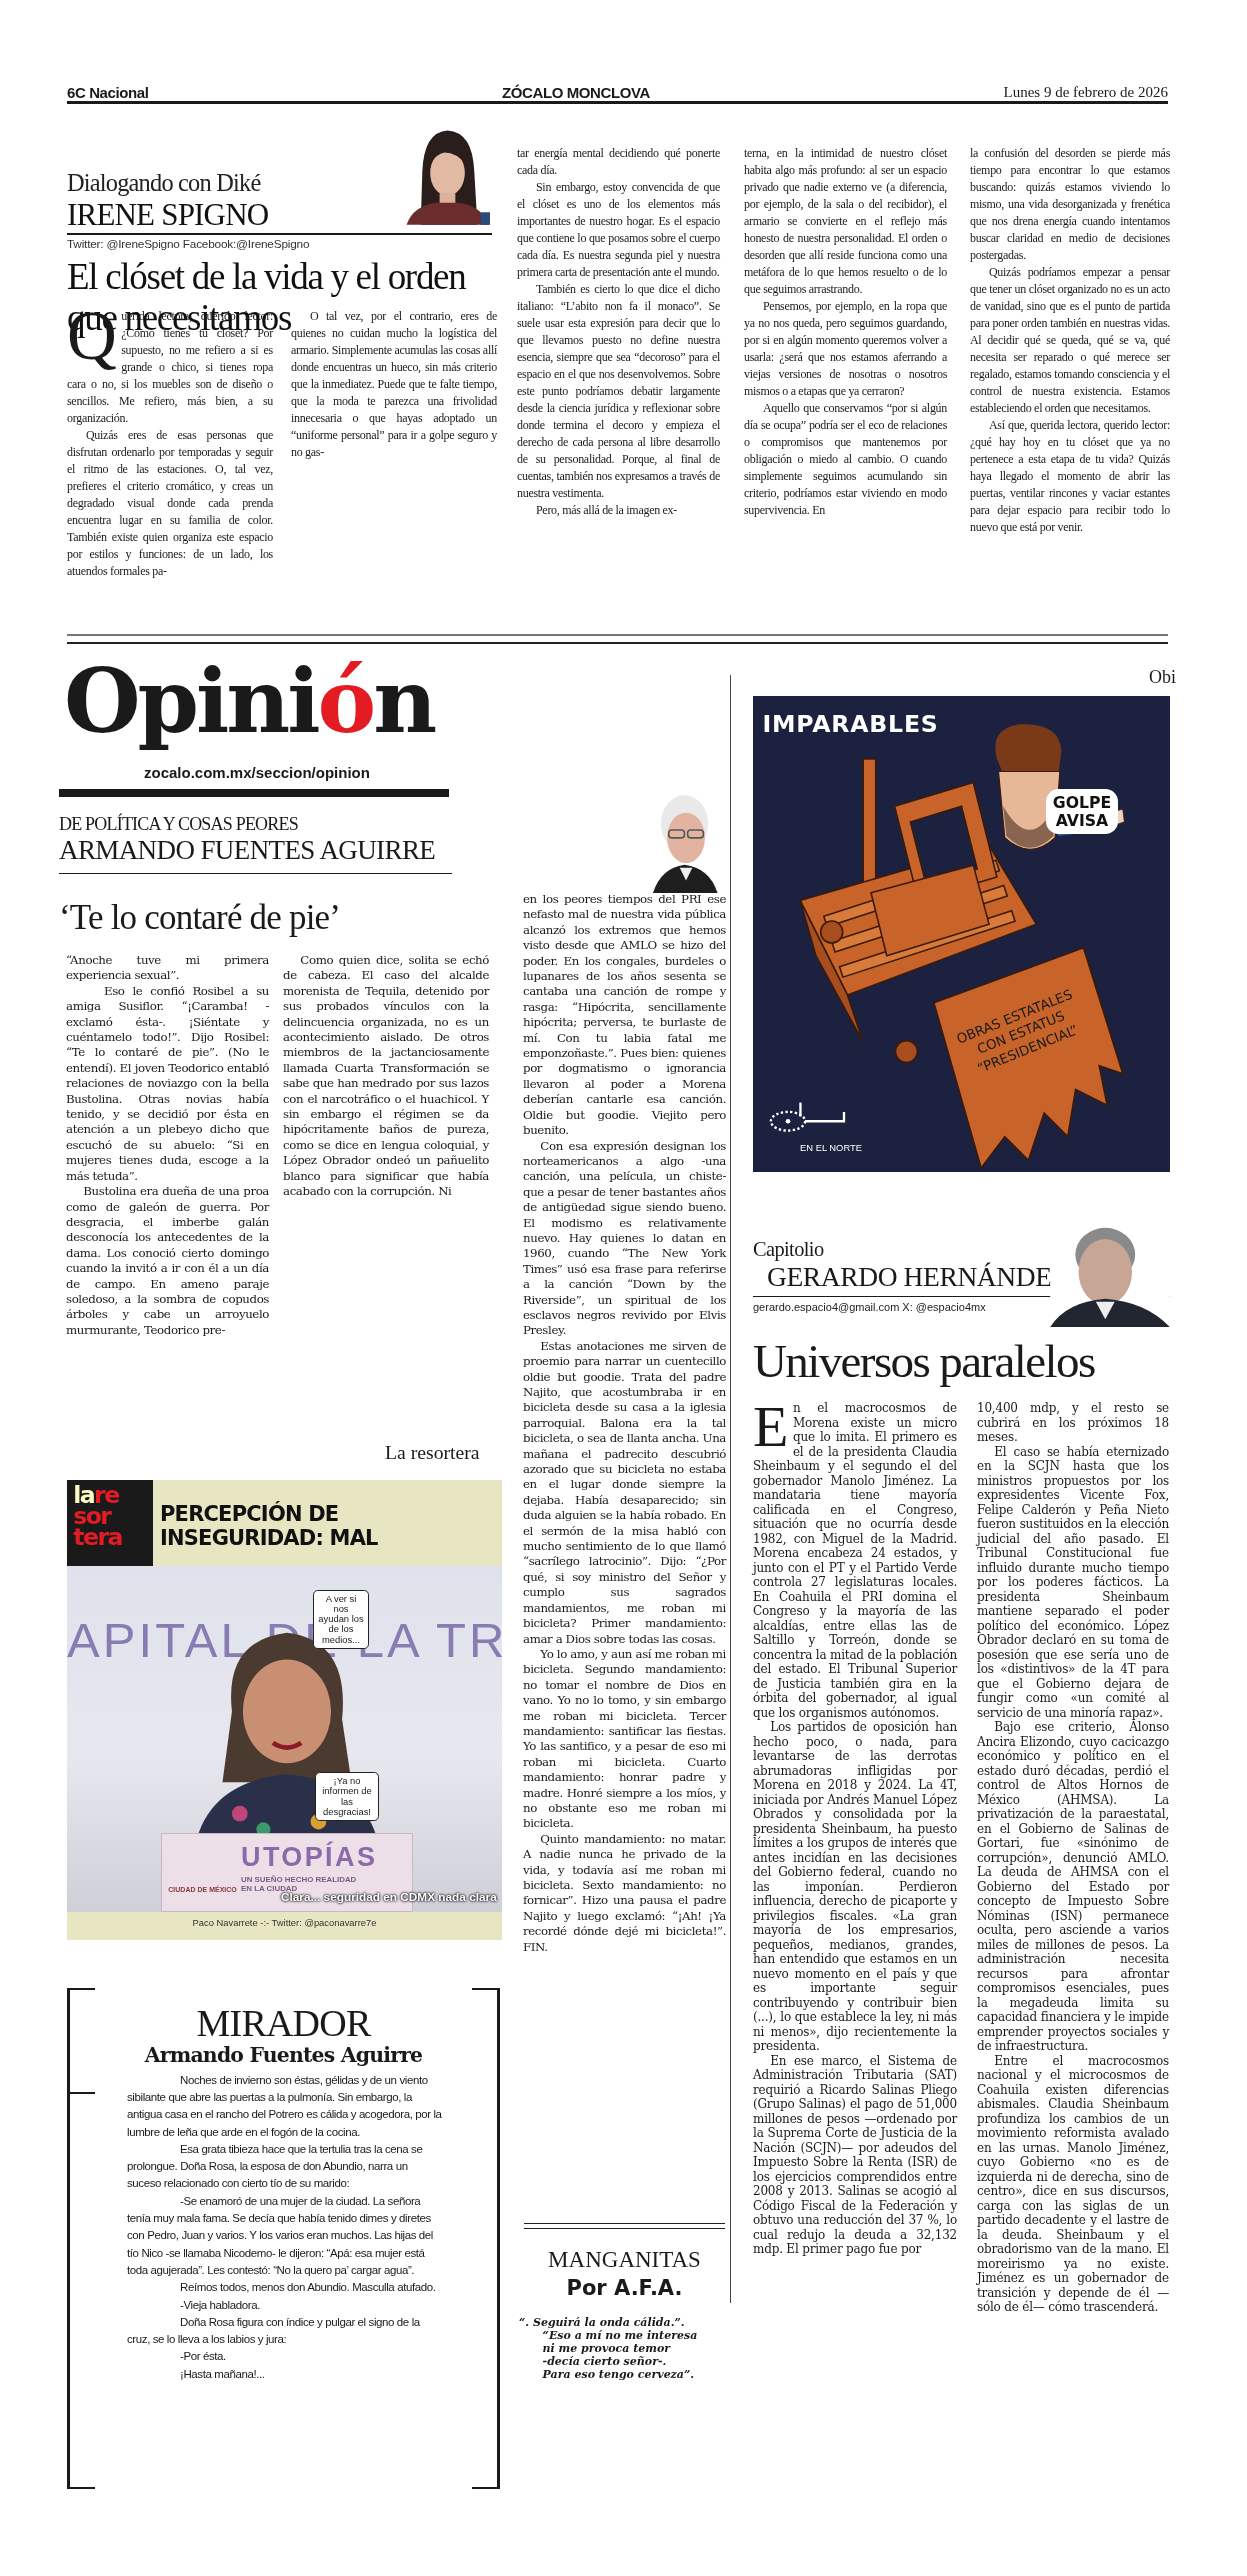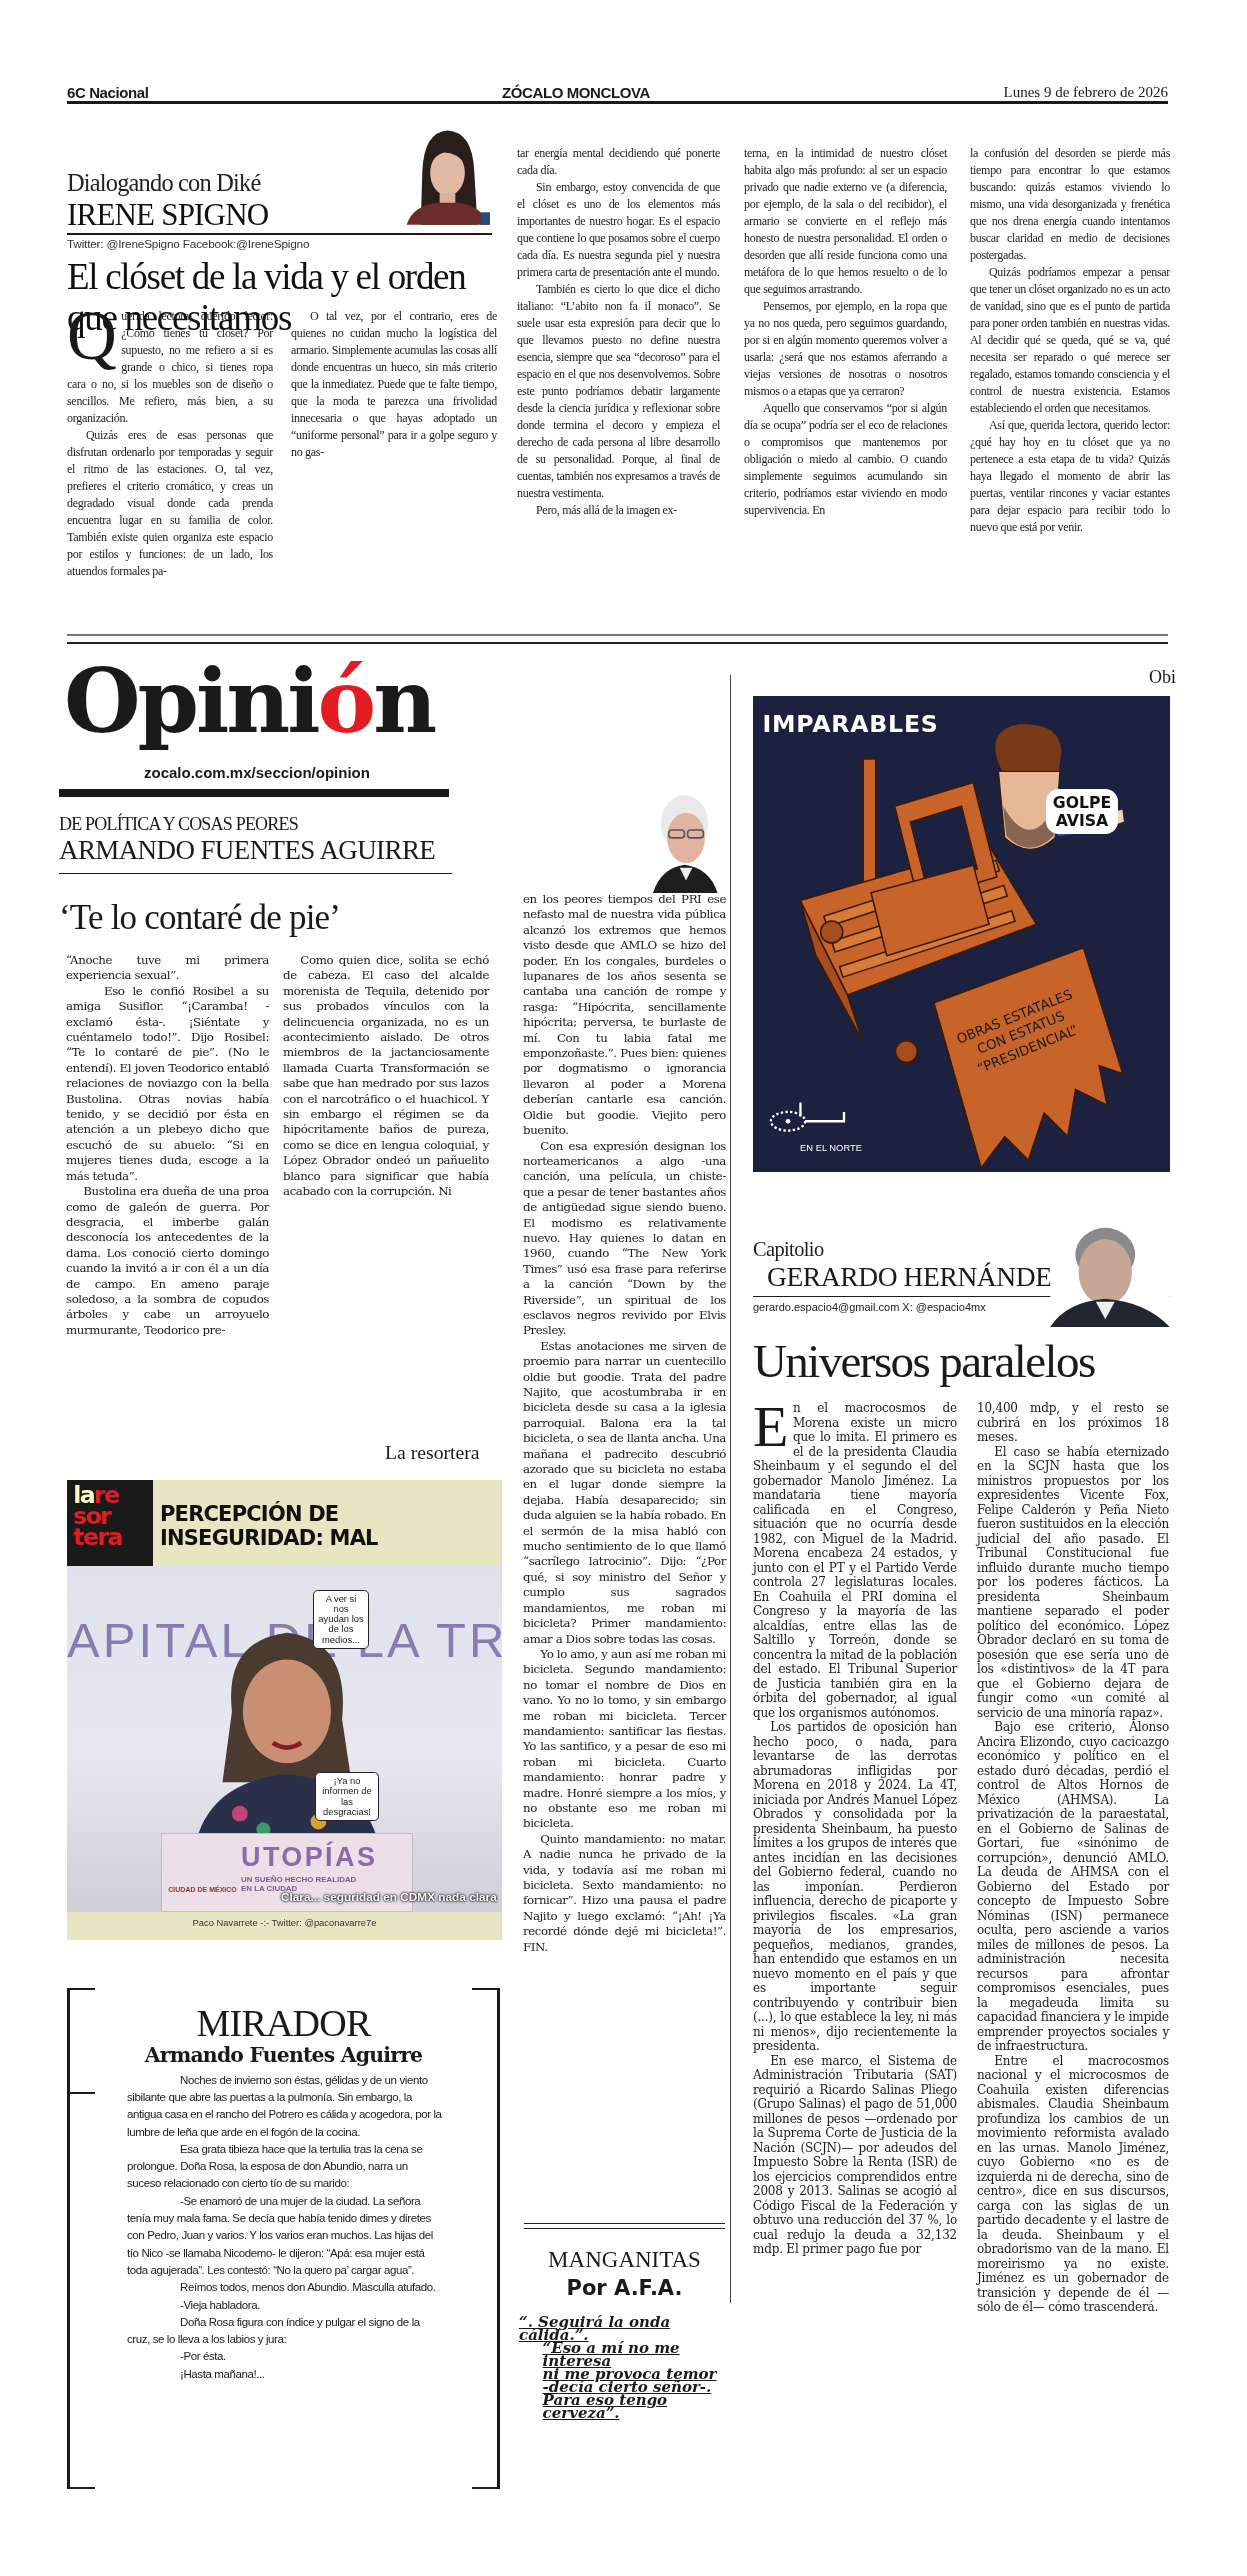--- a/index.html
+++ b/index.html
@@ -71,7 +71,7 @@
 
   .manganitas-title { font-family: "Liberation Serif", serif; font-size: 23px; text-align: center; }
   .manganitas-by { font-family: "DejaVu Sans", sans-serif; font-weight: bold; font-size: 21px; text-align: center; }
-  .manganitas-verse { font-family: "DejaVu Serif", serif; font-style: italic; font-weight: bold; font-size: 15px; line-height: 13px; text-decoration: underline; }
+  .manganitas-verse { font-family: "DejaVu Serif", serif; font-style: italic; font-weight: bold; font-size: 11px; line-height: 13px; }
 
   .vline { background: #222; width: 1.2px; }
 </style>

